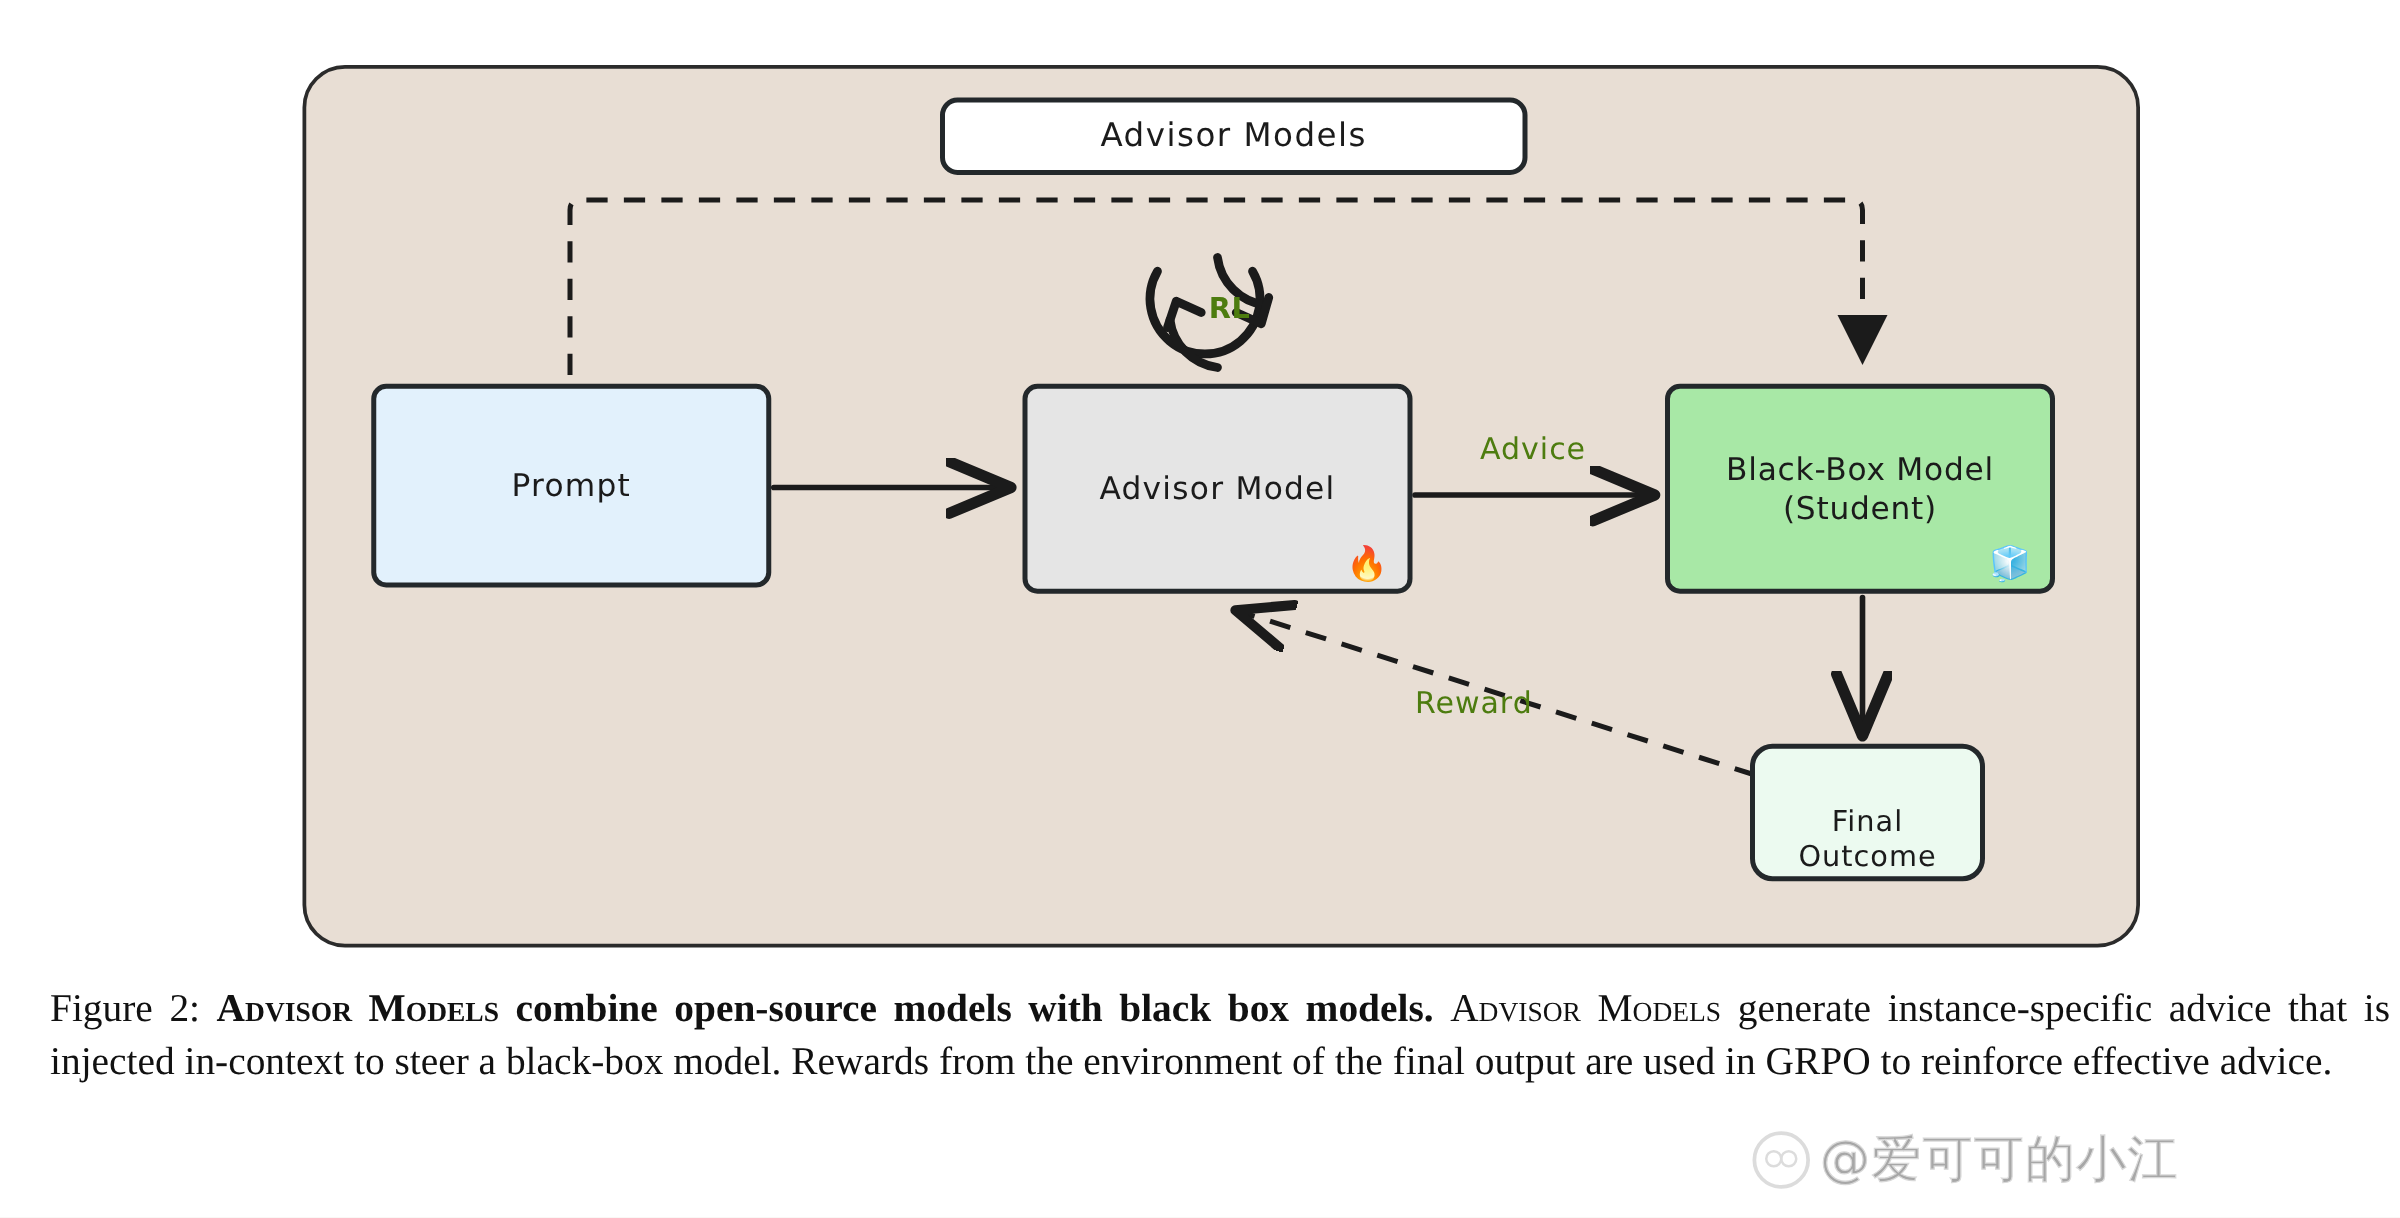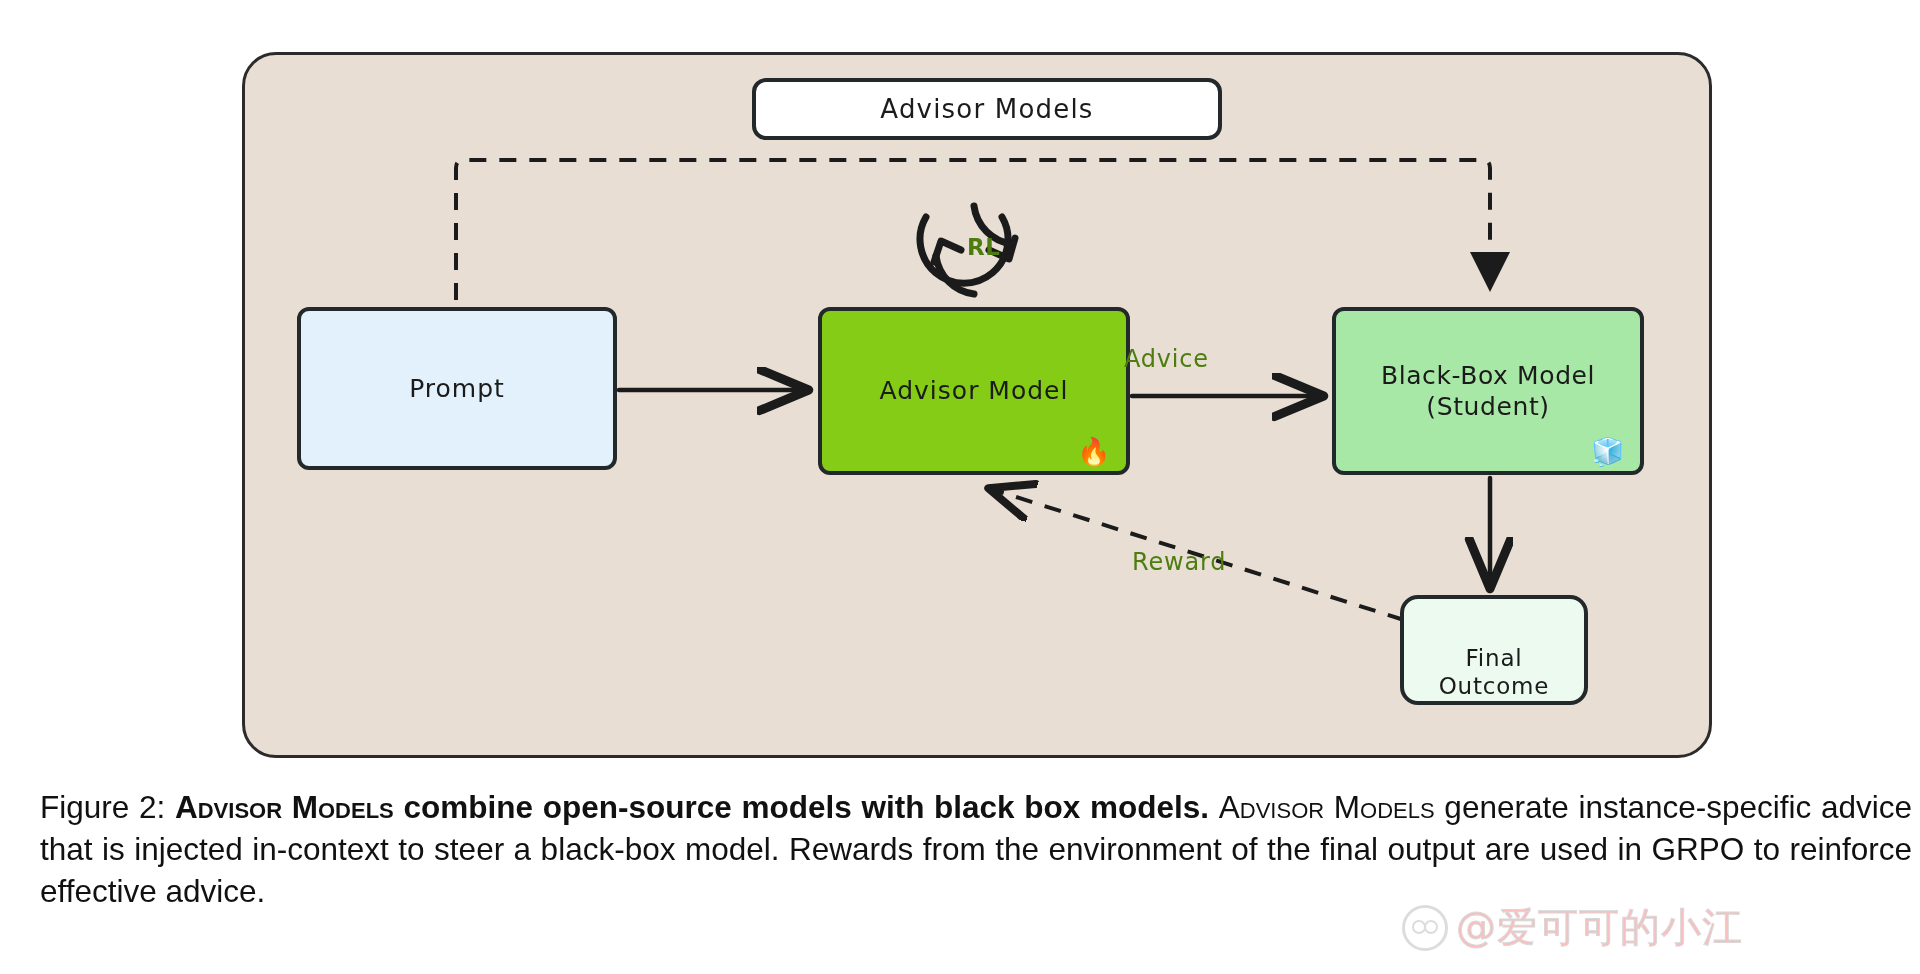--- a/index.html
+++ b/index.html
@@ -134,7 +134,7 @@
     letter-spacing: 0.8px;
     white-space: nowrap;
   }
-  .label-advice { left: 1112px; top: 345px; text-align: center; }
+  .label-advice { left: 1172px; top: 345px; text-align: center; }
   .label-reward { left: 1120px; top: 548px; }
   .label-rl {
     left: 955px;

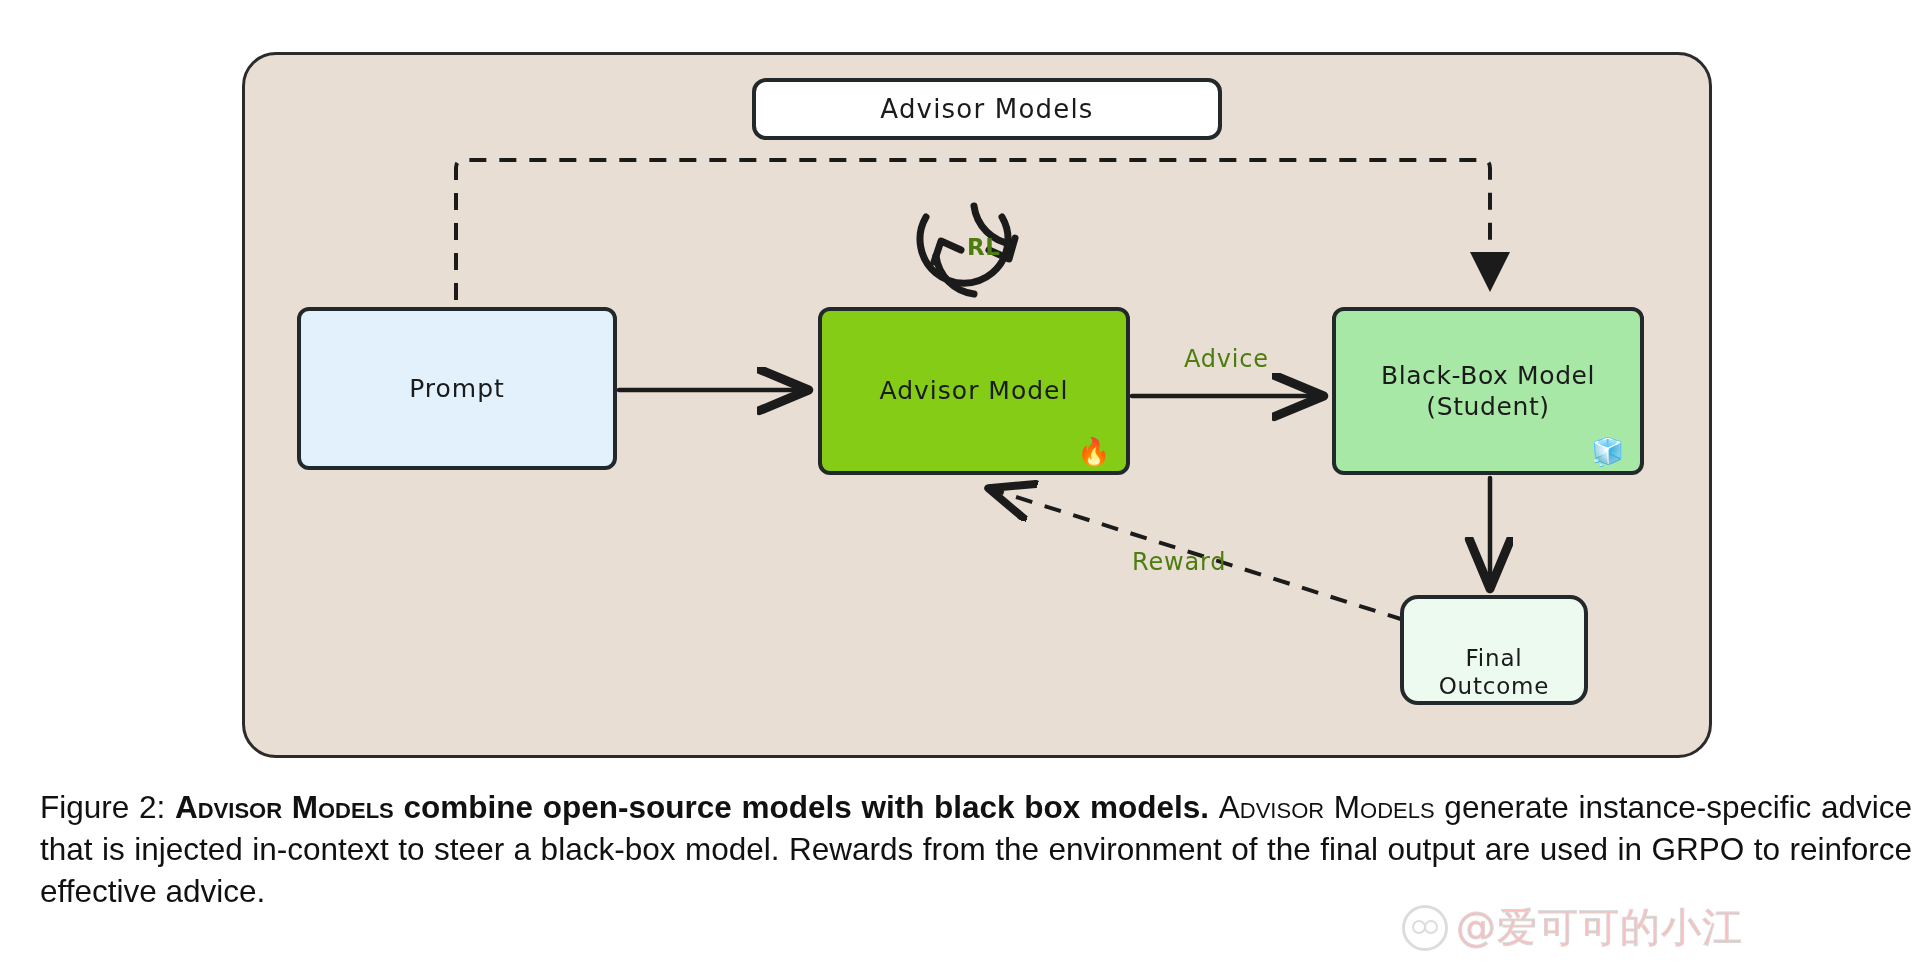--- a/index.html
+++ b/index.html
@@ -87,7 +87,7 @@
     top: 307px;
     width: 312px;
     height: 168px;
-    background: #84cc16;
+    background: #e5e5e5;
     font-size: 25px;
     letter-spacing: 1px;
     position: absolute;

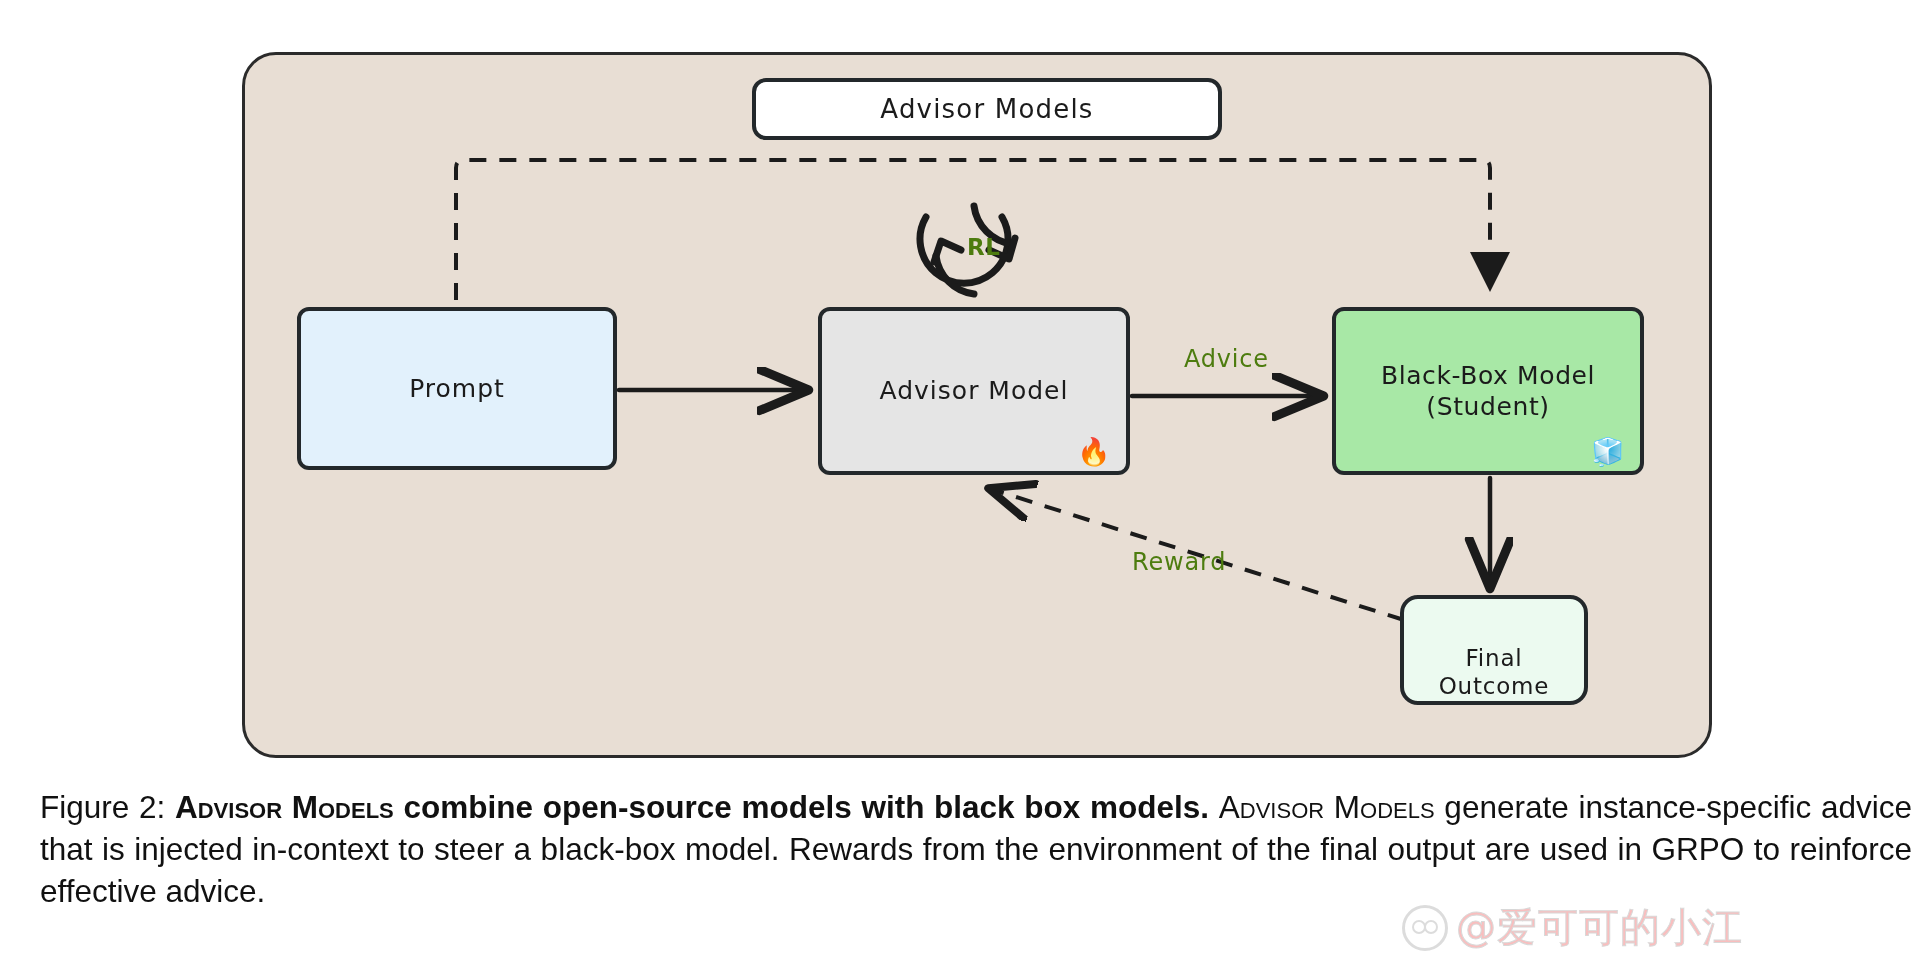--- a/index.html
+++ b/index.html
@@ -150,7 +150,7 @@
     left: 28px;
     top: 786px;
     width: 1872px;
-    font-family: Liberation Sans, sans-serif;
+    font-family: Liberation Serif, serif;
     font-size: 31.5px;
     line-height: 1.34;
     color: #111111;

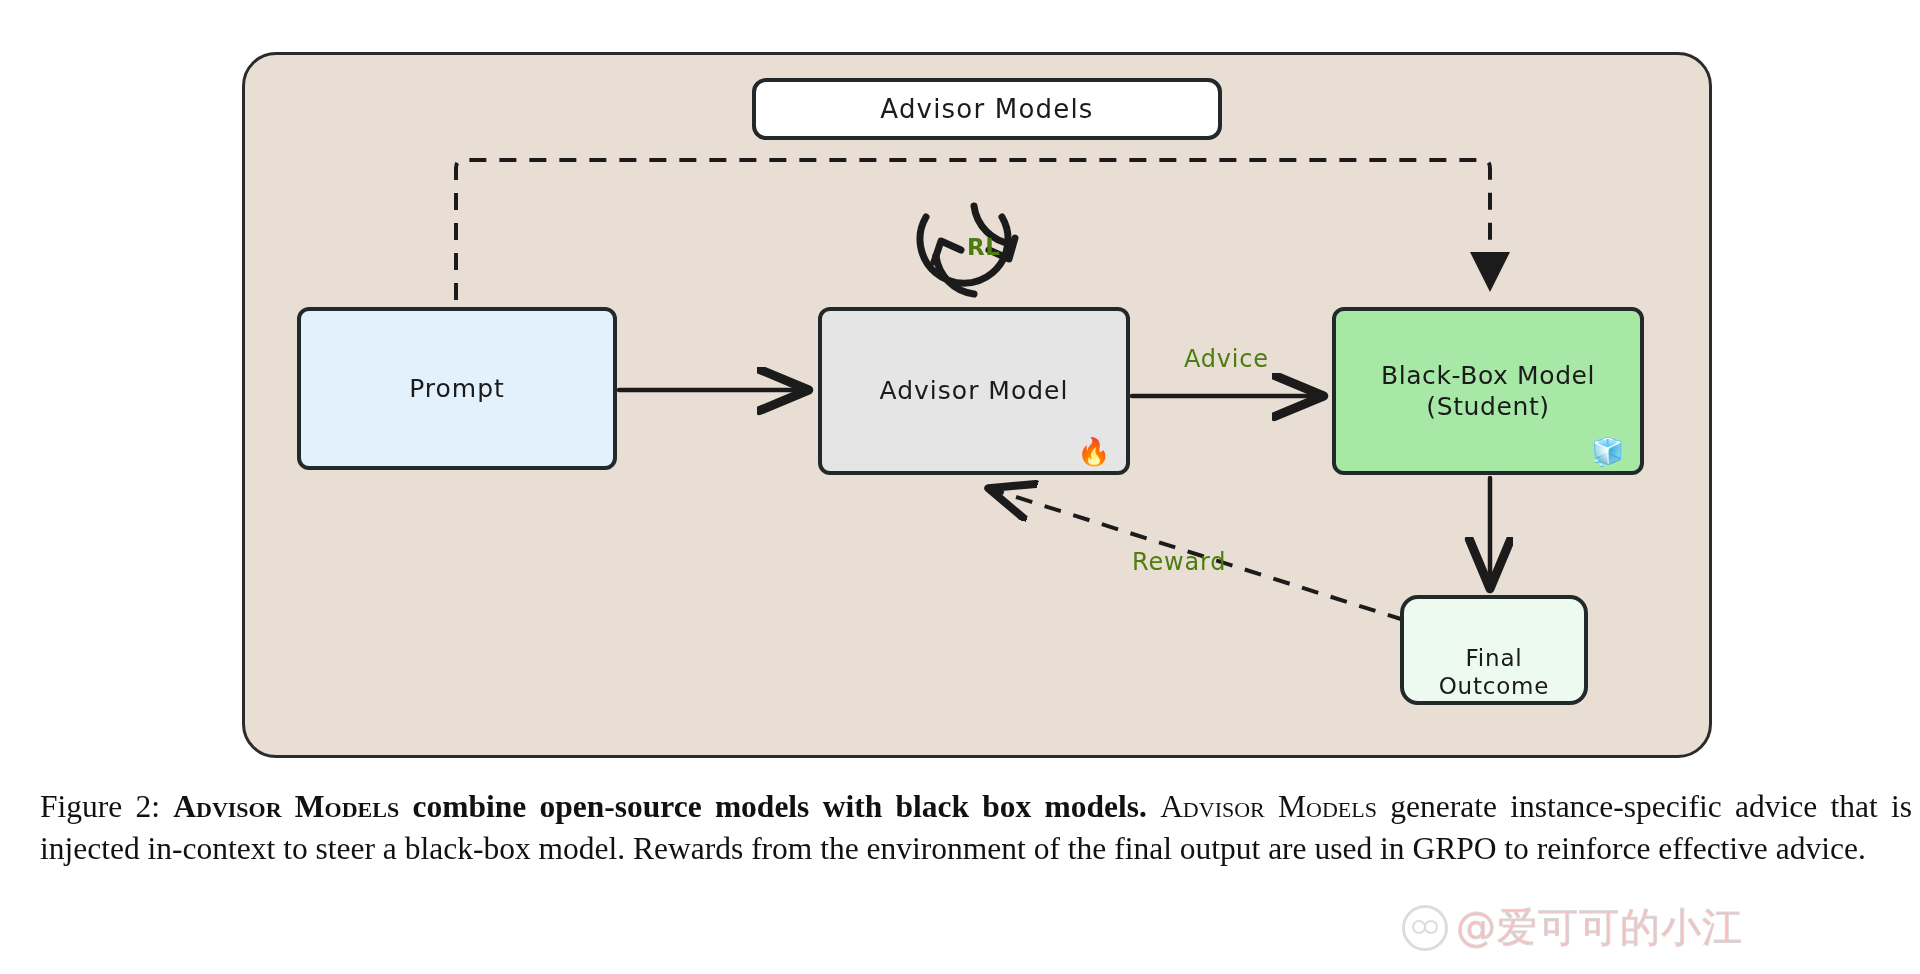--- a/index.html
+++ b/index.html
@@ -194,7 +194,7 @@
   .wm-text {
     font-family: "DejaVu Sans", sans-serif;
     font-size: 40px;
-    color: #ef4444;
+    color: #000000;
     -webkit-text-stroke: 1px #8f8f8f;
     letter-spacing: 1px;
     white-space: nowrap;

